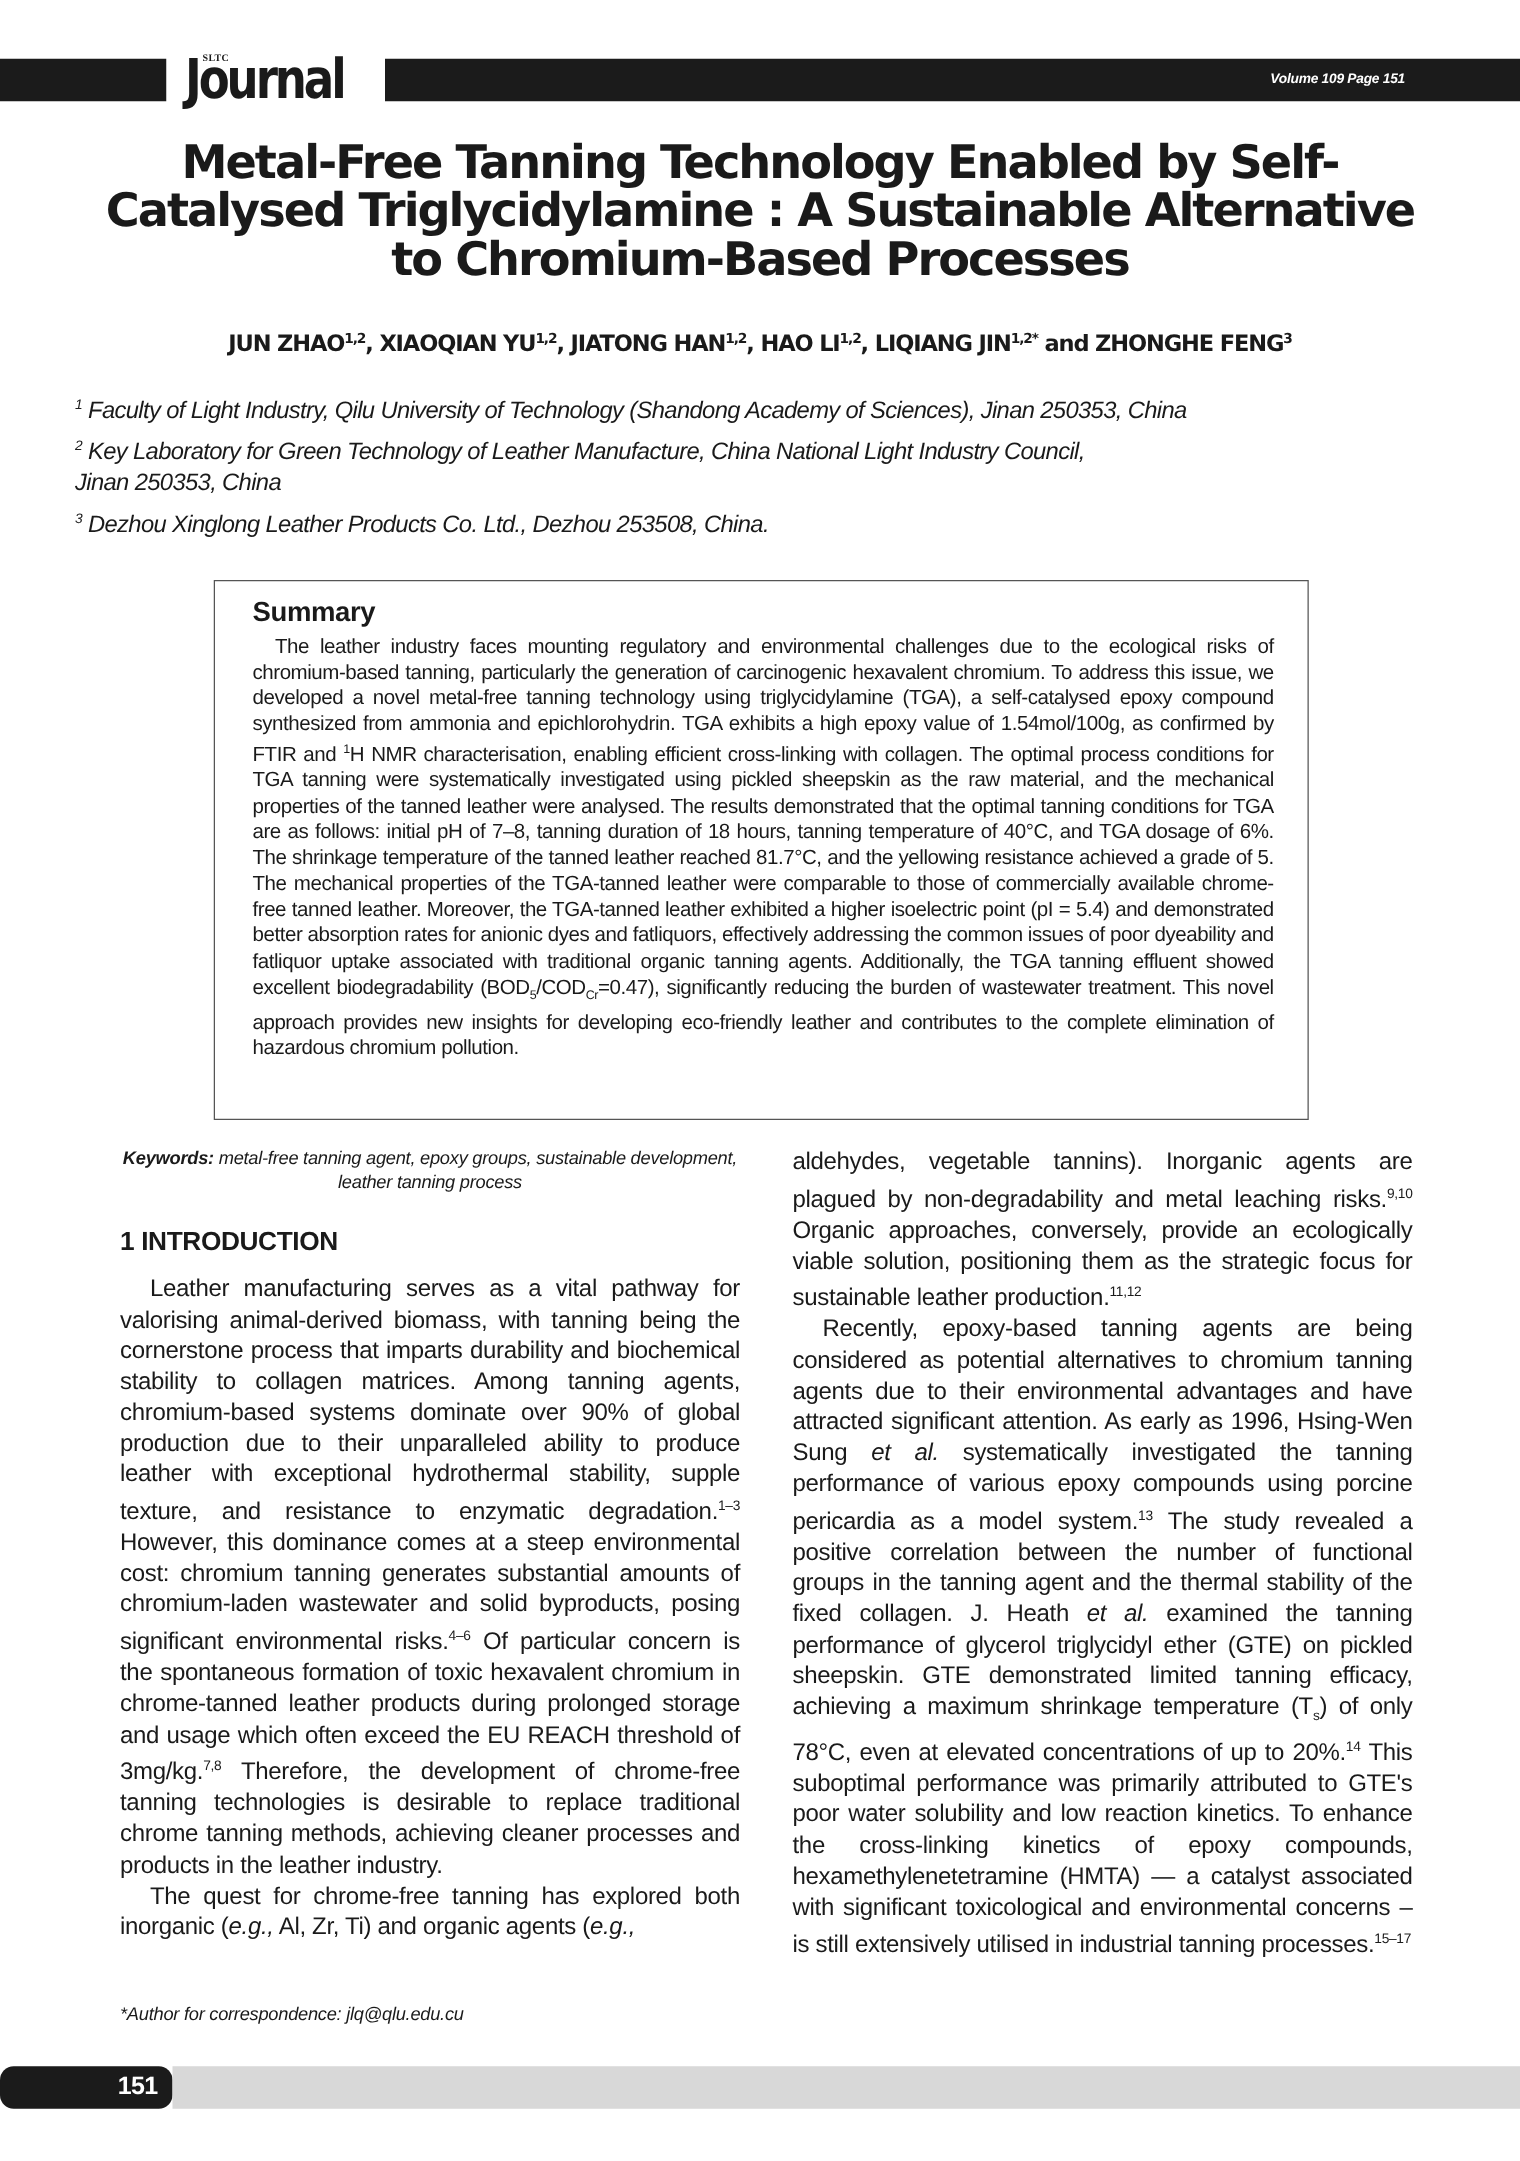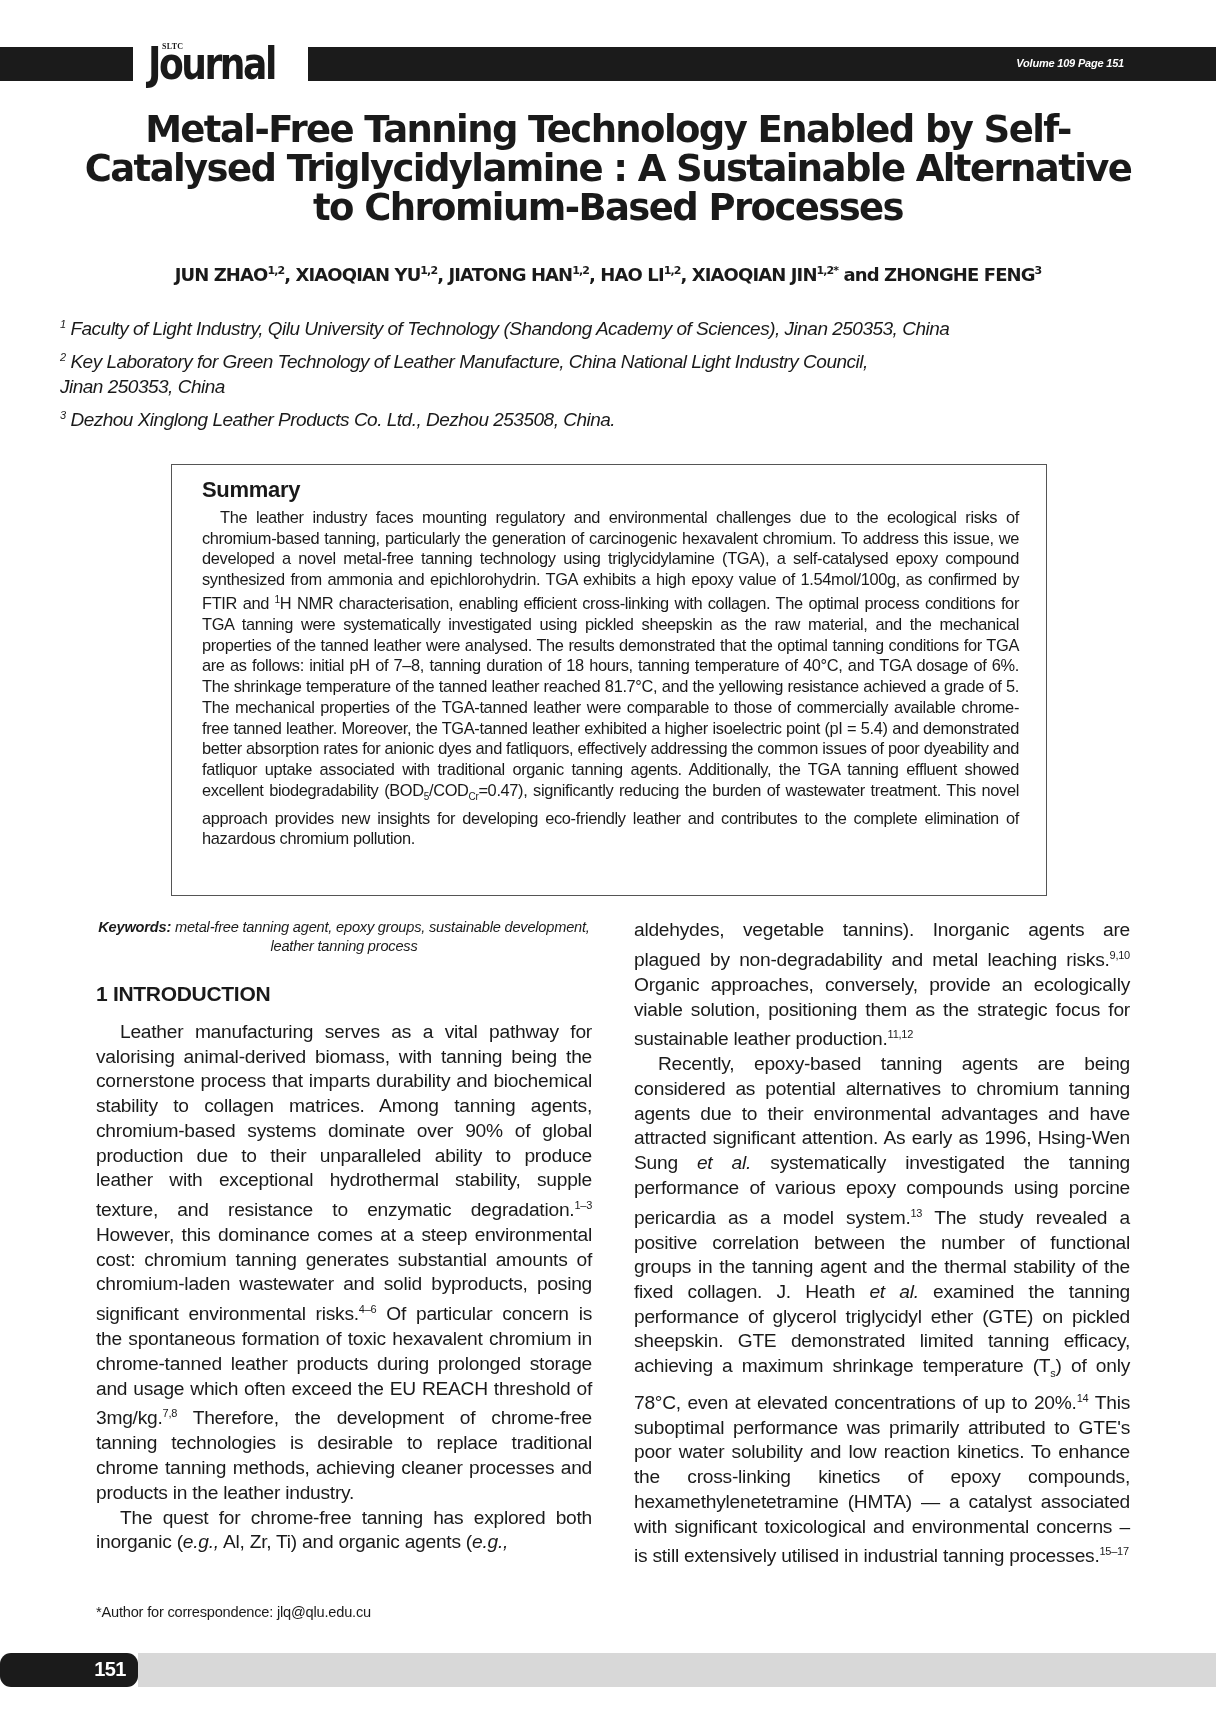--- a/index.html
+++ b/index.html
@@ -58,7 +58,7 @@
 <h1 class="title">Metal-Free Tanning Technology Enabled by Self-Catalysed Triglycidylamine : A Sustainable Alternative to Chromium-Based Processes</h1>
 
 <div class="authors">
-  <span>JUN ZHAO</span><sup>1,2</sup><span>, </span><span>XIAOQIAN YU</span><sup>1,2</sup><span>, </span><span>JIATONG HAN</span><sup>1,2</sup><span>, </span><span>HAO LI</span><sup>1,2</sup><span>, </span><span>XIAOQIAN JIN</span><sup>1,2*</sup><span> and </span><span>ZHONGHE FENG</span><sup>3</sup>
+  <span>JUN ZHAO</span><sup>1,2</sup><span>, </span><span>XIAOQIAN YU</span><sup>1,2</sup><span>, </span><span>JIATONG HAN</span><sup>1,2</sup><span>, </span><span>HAO LI</span><sup>1,2</sup><span>, </span><span>LIQIANG JIN</span><sup>1,2*</sup><span> and </span><span>ZHONGHE FENG</span><sup>3</sup>
 </div>
 
 <div class="affils">

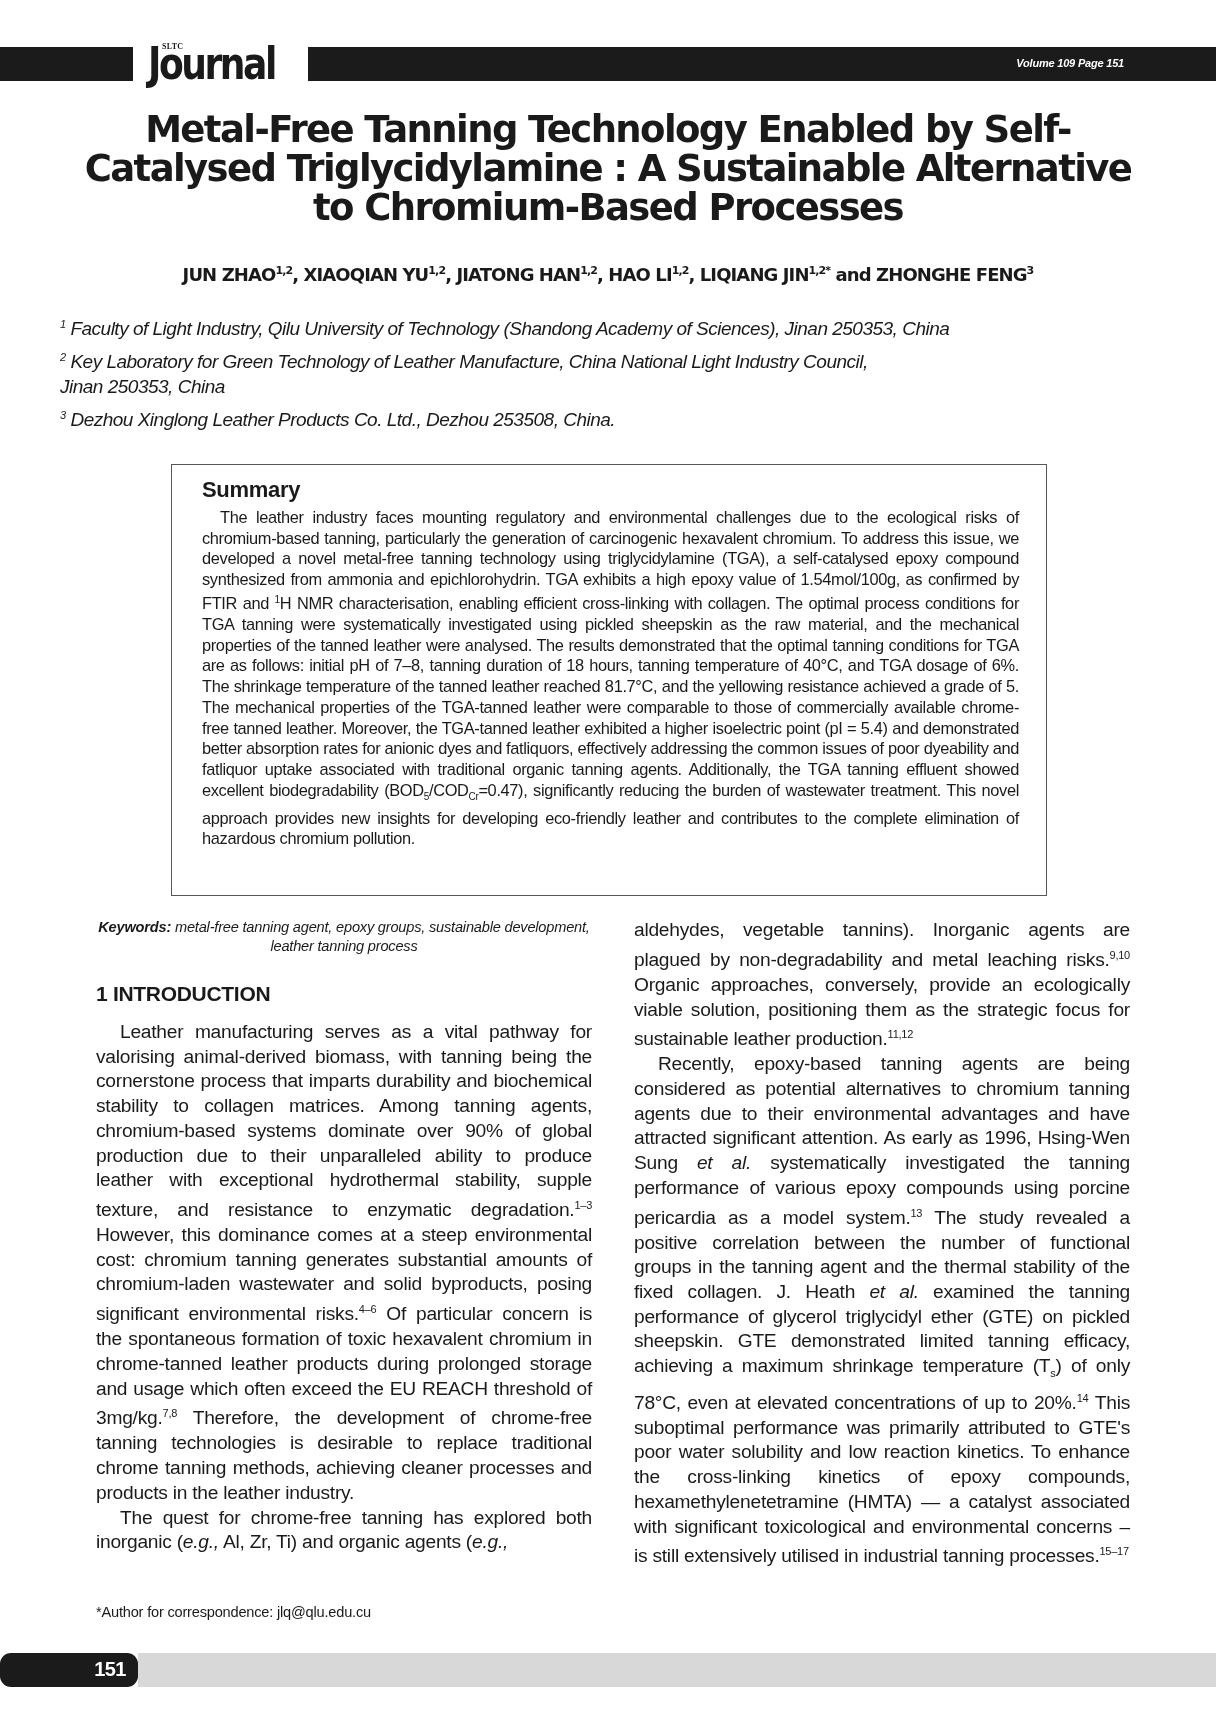--- a/index.html
+++ b/index.html
@@ -37,7 +37,7 @@
   .col sup { font-size: 11px; }
   .col sub { font-size: 11px; }
 
-  .corr { position: absolute; left: 96px; top: 1604px; font-size: 14.6px; letter-spacing: -0.2px; }
+  .corr { position: absolute; left: 96px; top: 1604px; font-size: 14.6px; font-style: italic; letter-spacing: -0.2px; }
 
   .foot-left { position: absolute; left: 0; top: 1653px; width: 138px; height: 34px; background: #1b1b1b; border-radius: 11px; }
   .foot-num { position: absolute; right: 12px; top: 5px; color: #fff; font-weight: bold; font-size: 20px; letter-spacing: -0.5px; }

